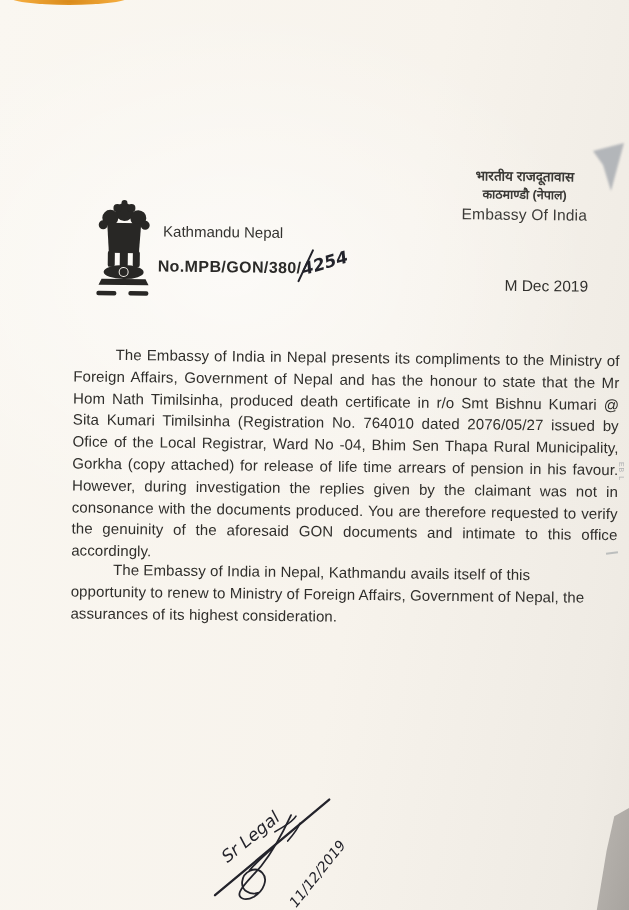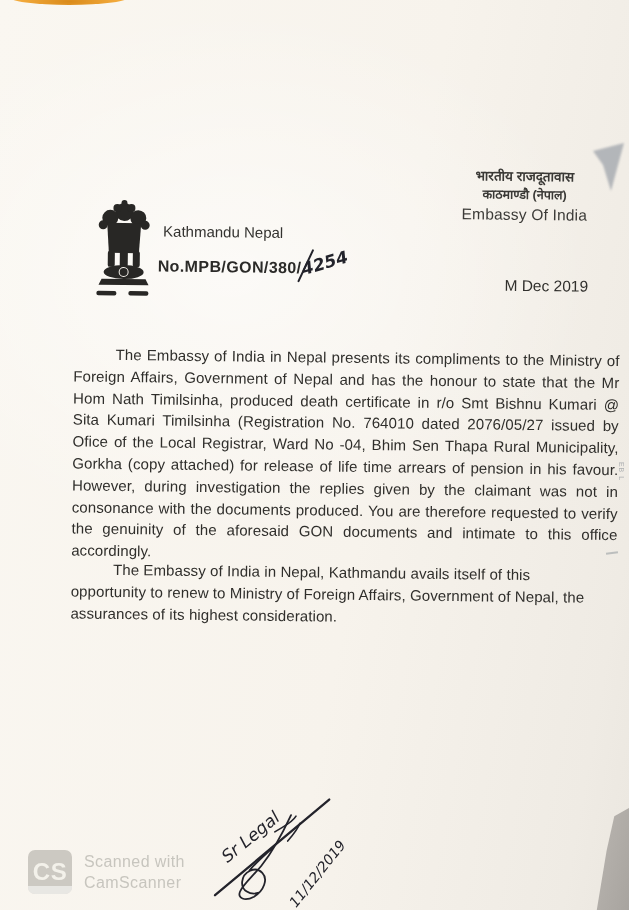--- a/index.html
+++ b/index.html
@@ -128,15 +128,6 @@
     </svg>
   </div>
 
-  <div class="cs-wrap">
-    <div class="cs-logo">
-      <span>CS</span>
-    </div>
-    <div class="cs-text">
-      <div>Scanned with</div>
-      <div>CamScanner</div>
-    </div>
-  </div>
 
 </div>
 

